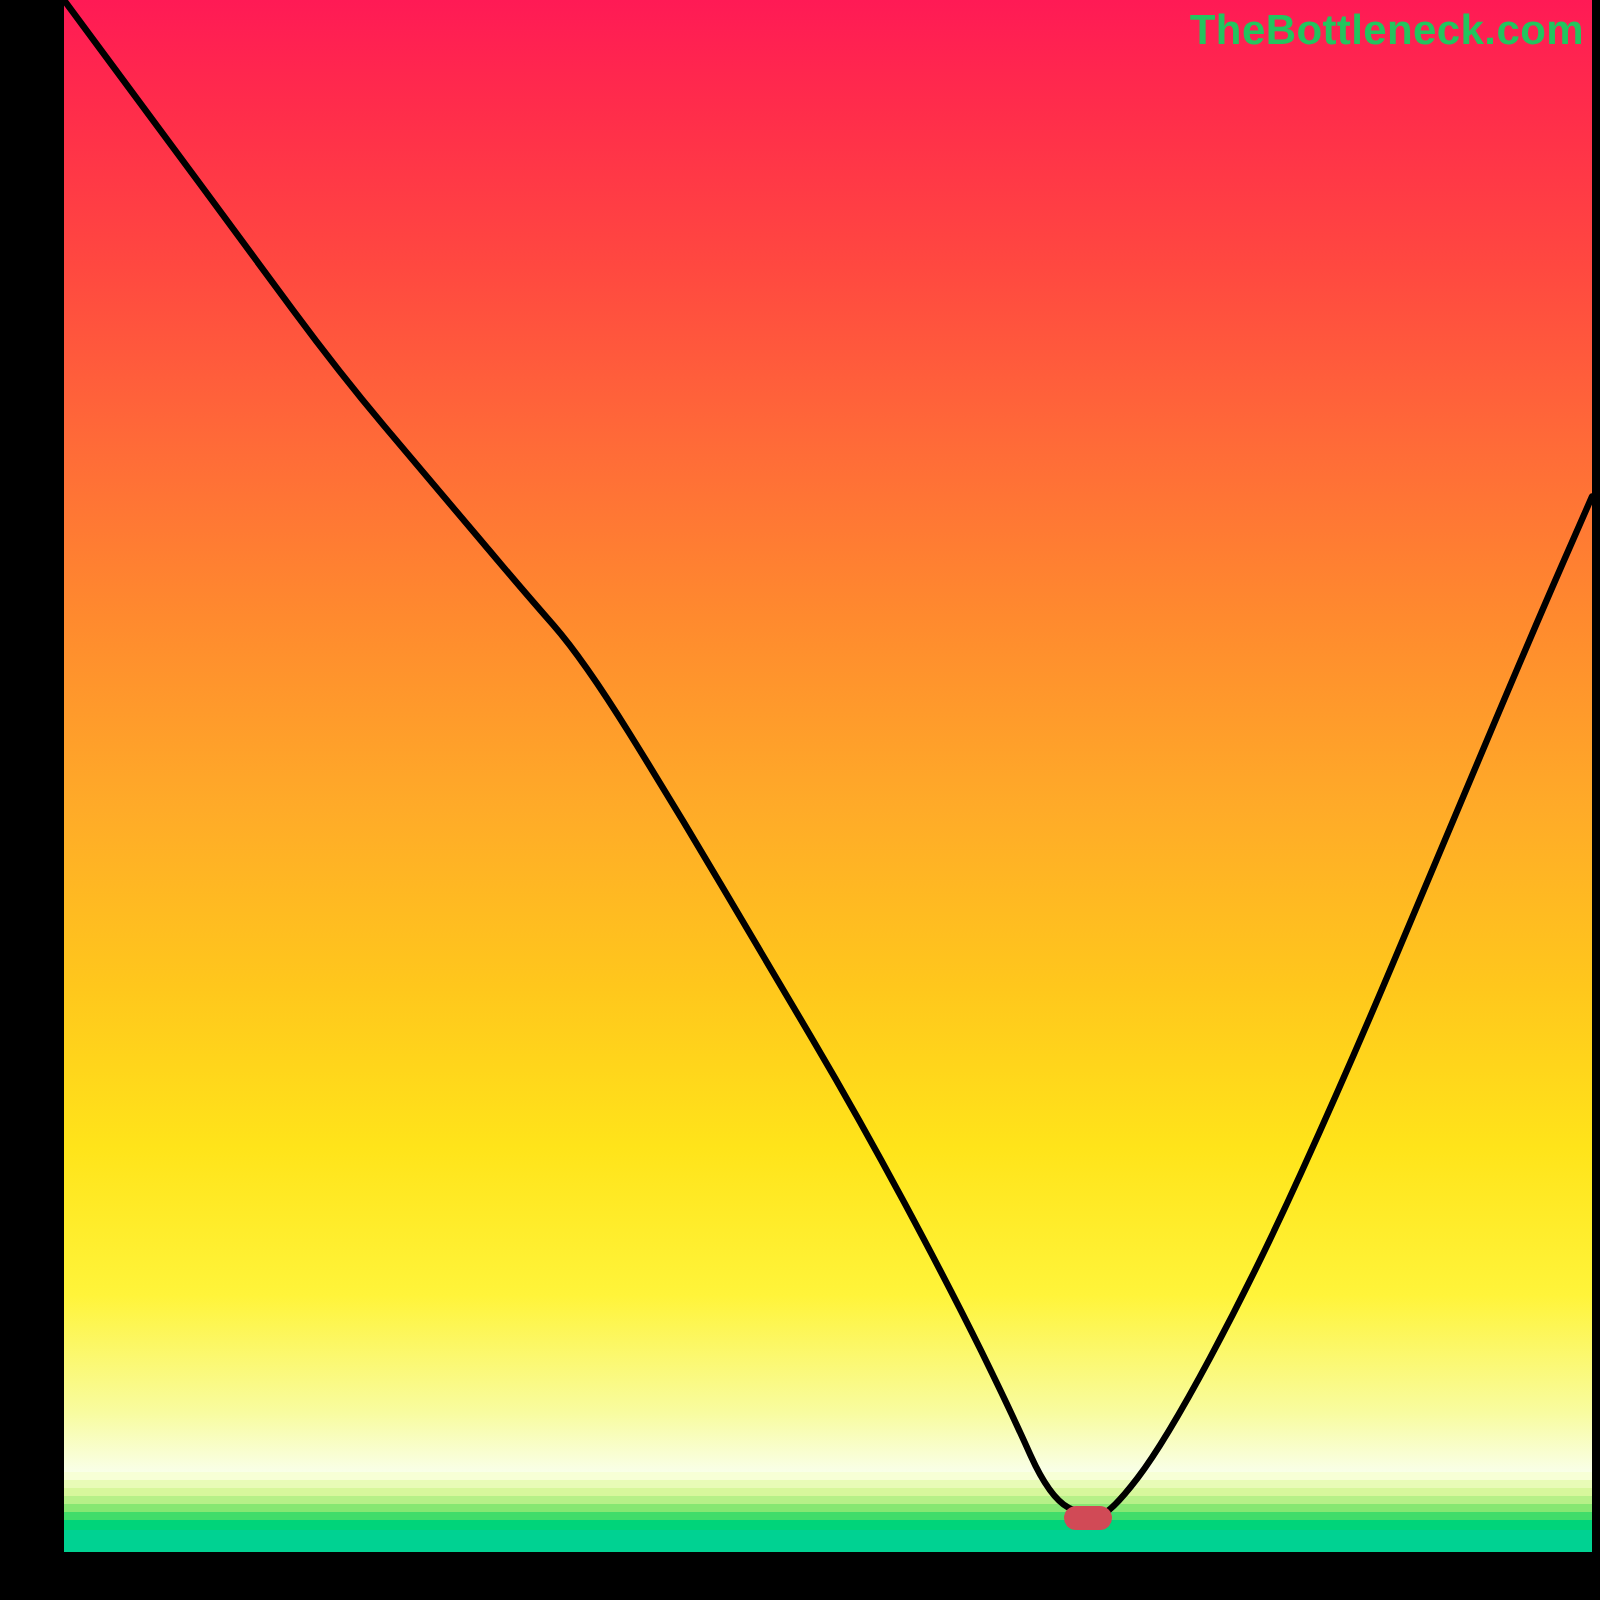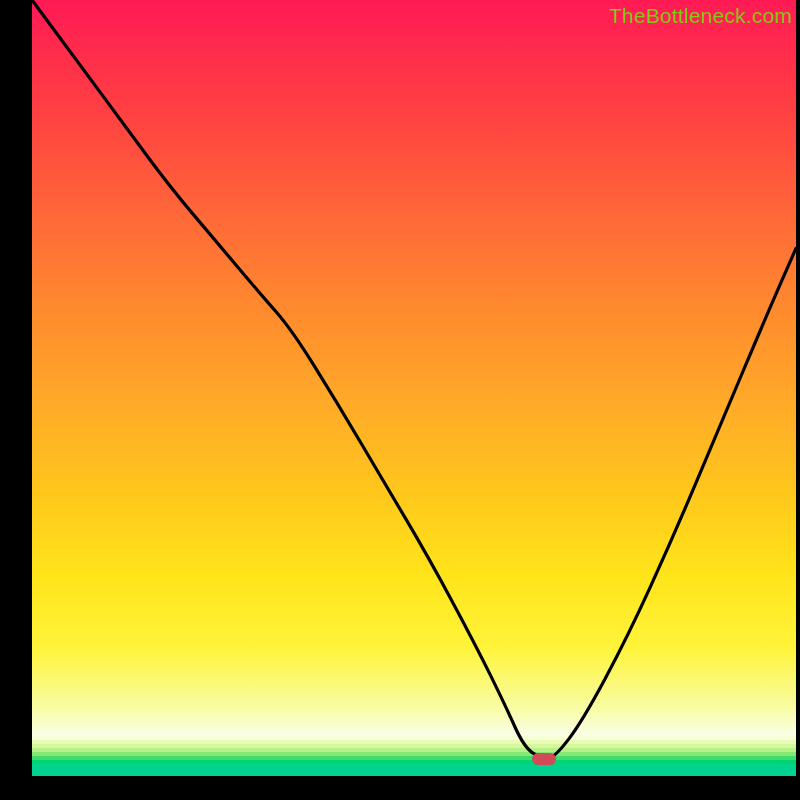--- a/index.html
+++ b/index.html
@@ -75,10 +75,10 @@
     position: absolute;
     top: 4px;
     right: 8px;
-    color: #84cc16;
+    color: #22c55e;
     font-size: 21px;
     letter-spacing: 0.2px;
-    font-weight: 400;
+    font-weight: 700;
   }
 </style>
 </head>

